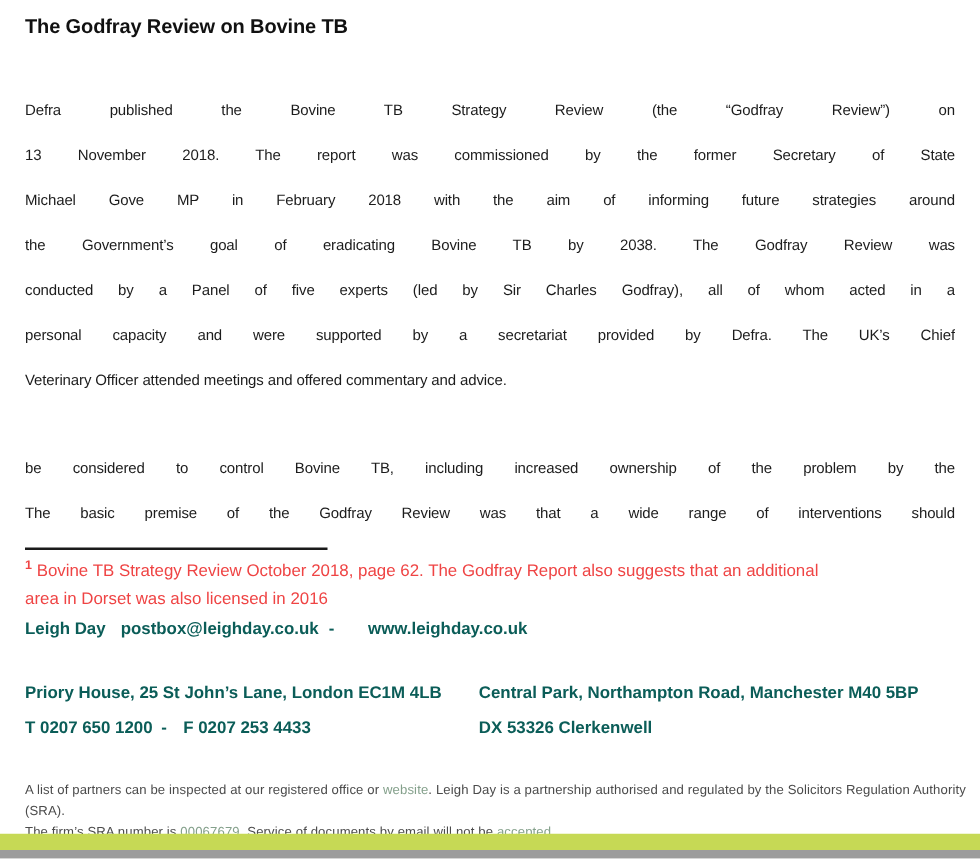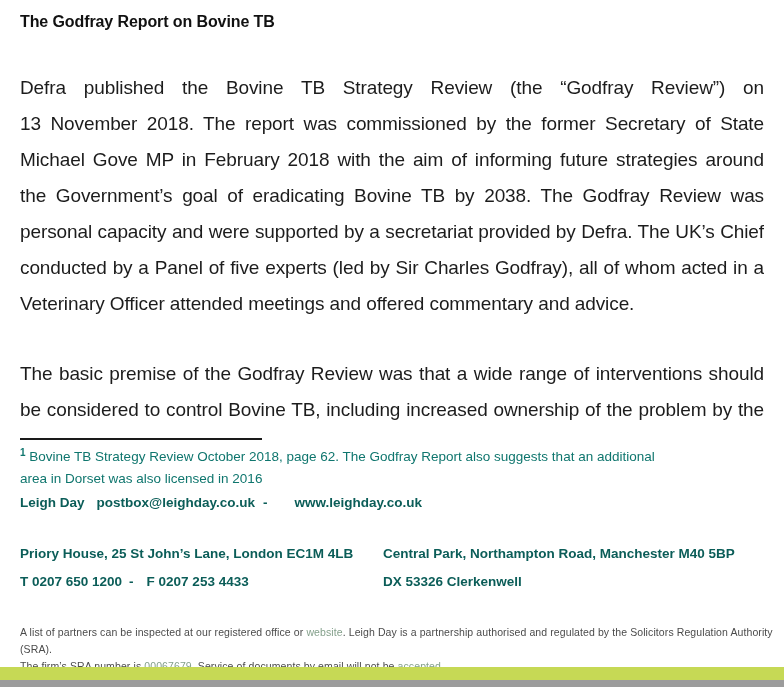--- a/index.html
+++ b/index.html
@@ -112,7 +112,7 @@
 
 <div class="page">
 
-  <h1 class="title">The Godfray Report on Bovine TB</h1>
+  <h1 class="title">The Godfray Review on Bovine TB</h1>
 
   <div class="para p1">
     <div class="bline jline">Defra published the Bovine TB Strategy Review (the “Godfray Review”) on</div>

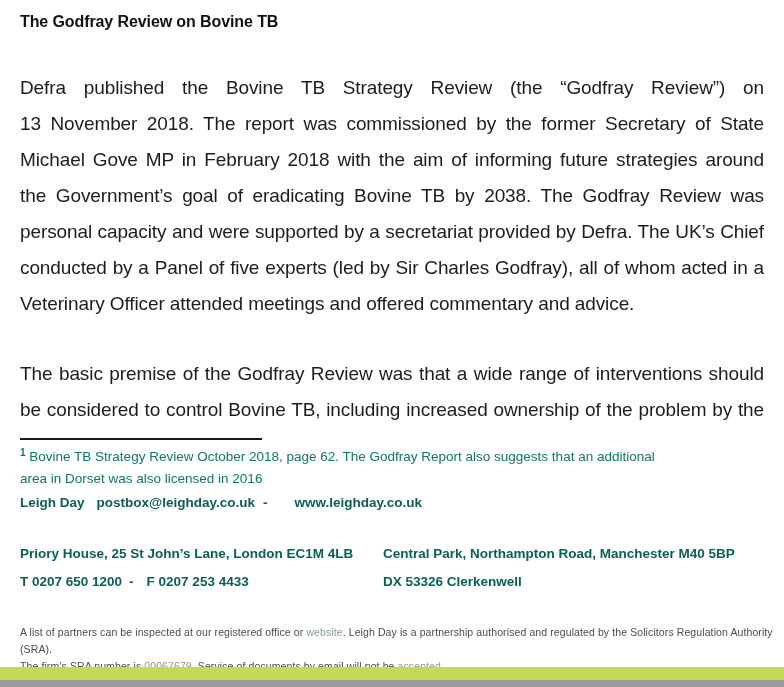--- a/index.html
+++ b/index.html
@@ -25,7 +25,7 @@
     position: absolute;
     left: 20px;
     width: 744px;
-    font-size: 19px;
+    font-size: 12px;
     letter-spacing: -0.1px;
   }
   .p1 { top: 70px; }

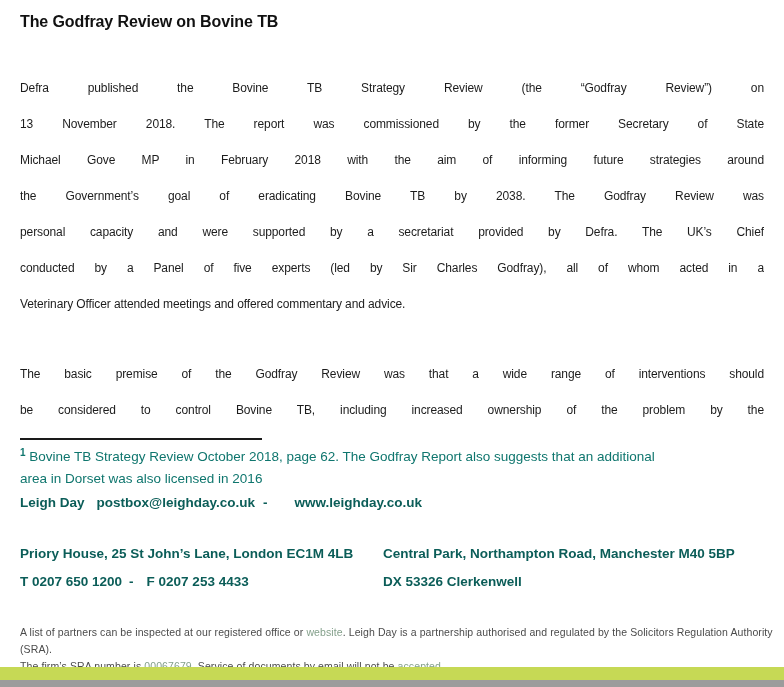--- a/index.html
+++ b/index.html
@@ -119,8 +119,8 @@
     <div class="bline jline">13 November 2018. The report was commissioned by the former Secretary of State</div>
     <div class="bline jline">Michael Gove MP in February 2018 with the aim of informing future strategies around</div>
     <div class="bline jline">the Government’s goal of eradicating Bovine TB by 2038. The Godfray Review was</div>
+    <div class="bline jline">conducted by a Panel of five experts (led by Sir Charles Godfray), all of whom acted in a</div>
     <div class="bline jline">personal capacity and were supported by a secretariat provided by Defra. The UK’s Chief</div>
-    <div class="bline jline">conducted by a Panel of five experts (led by Sir Charles Godfray), all of whom acted in a</div>
     <div class="bline">Veterinary Officer attended meetings and offered commentary and advice.</div>
   </div>
 

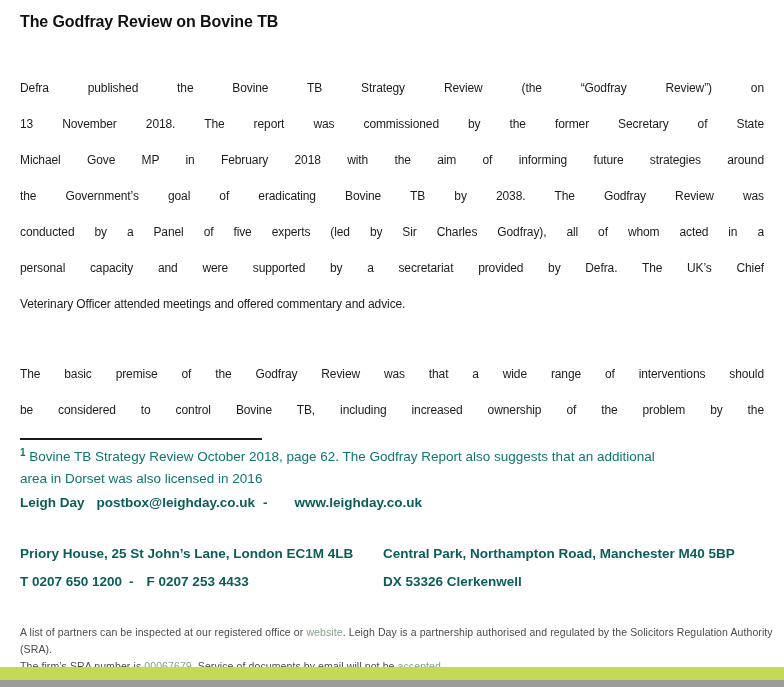--- a/index.html
+++ b/index.html
@@ -125,8 +125,8 @@
   </div>
 
   <div class="para p2">
+    <div class="bline jline">be considered to control Bovine TB, including increased ownership of the problem by the</div>
     <div class="bline jline">The basic premise of the Godfray Review was that a wide range of interventions should</div>
-    <div class="bline jline">be considered to control Bovine TB, including increased ownership of the problem by the</div>
   </div>
 
   <div class="fn-rule"></div>

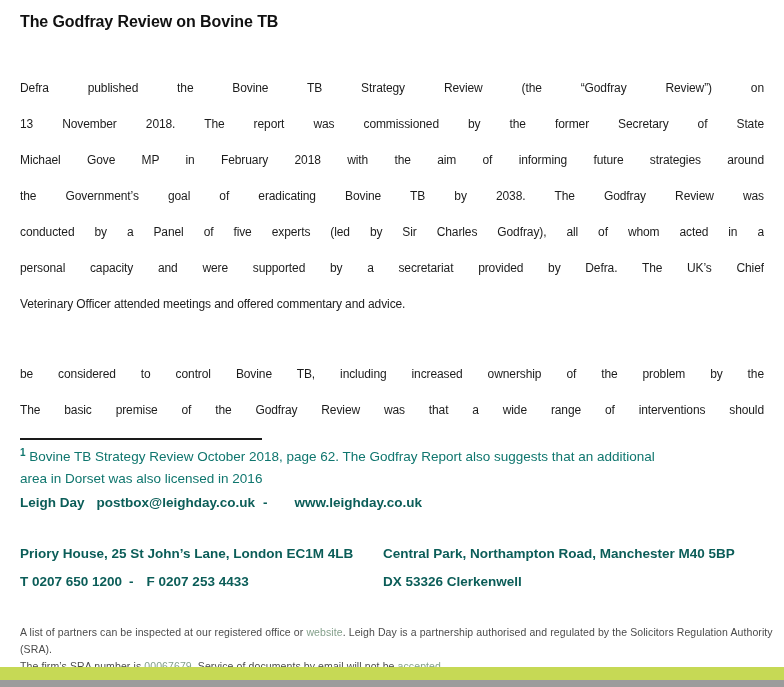--- a/index.html
+++ b/index.html
@@ -53,7 +53,7 @@
     width: 752px;
     font-size: 13.5px;
     line-height: 22px;
-    color: #0f766e;
+    color: #ef4444;
   }
   .footnote sup {
     font-size: 10px;

